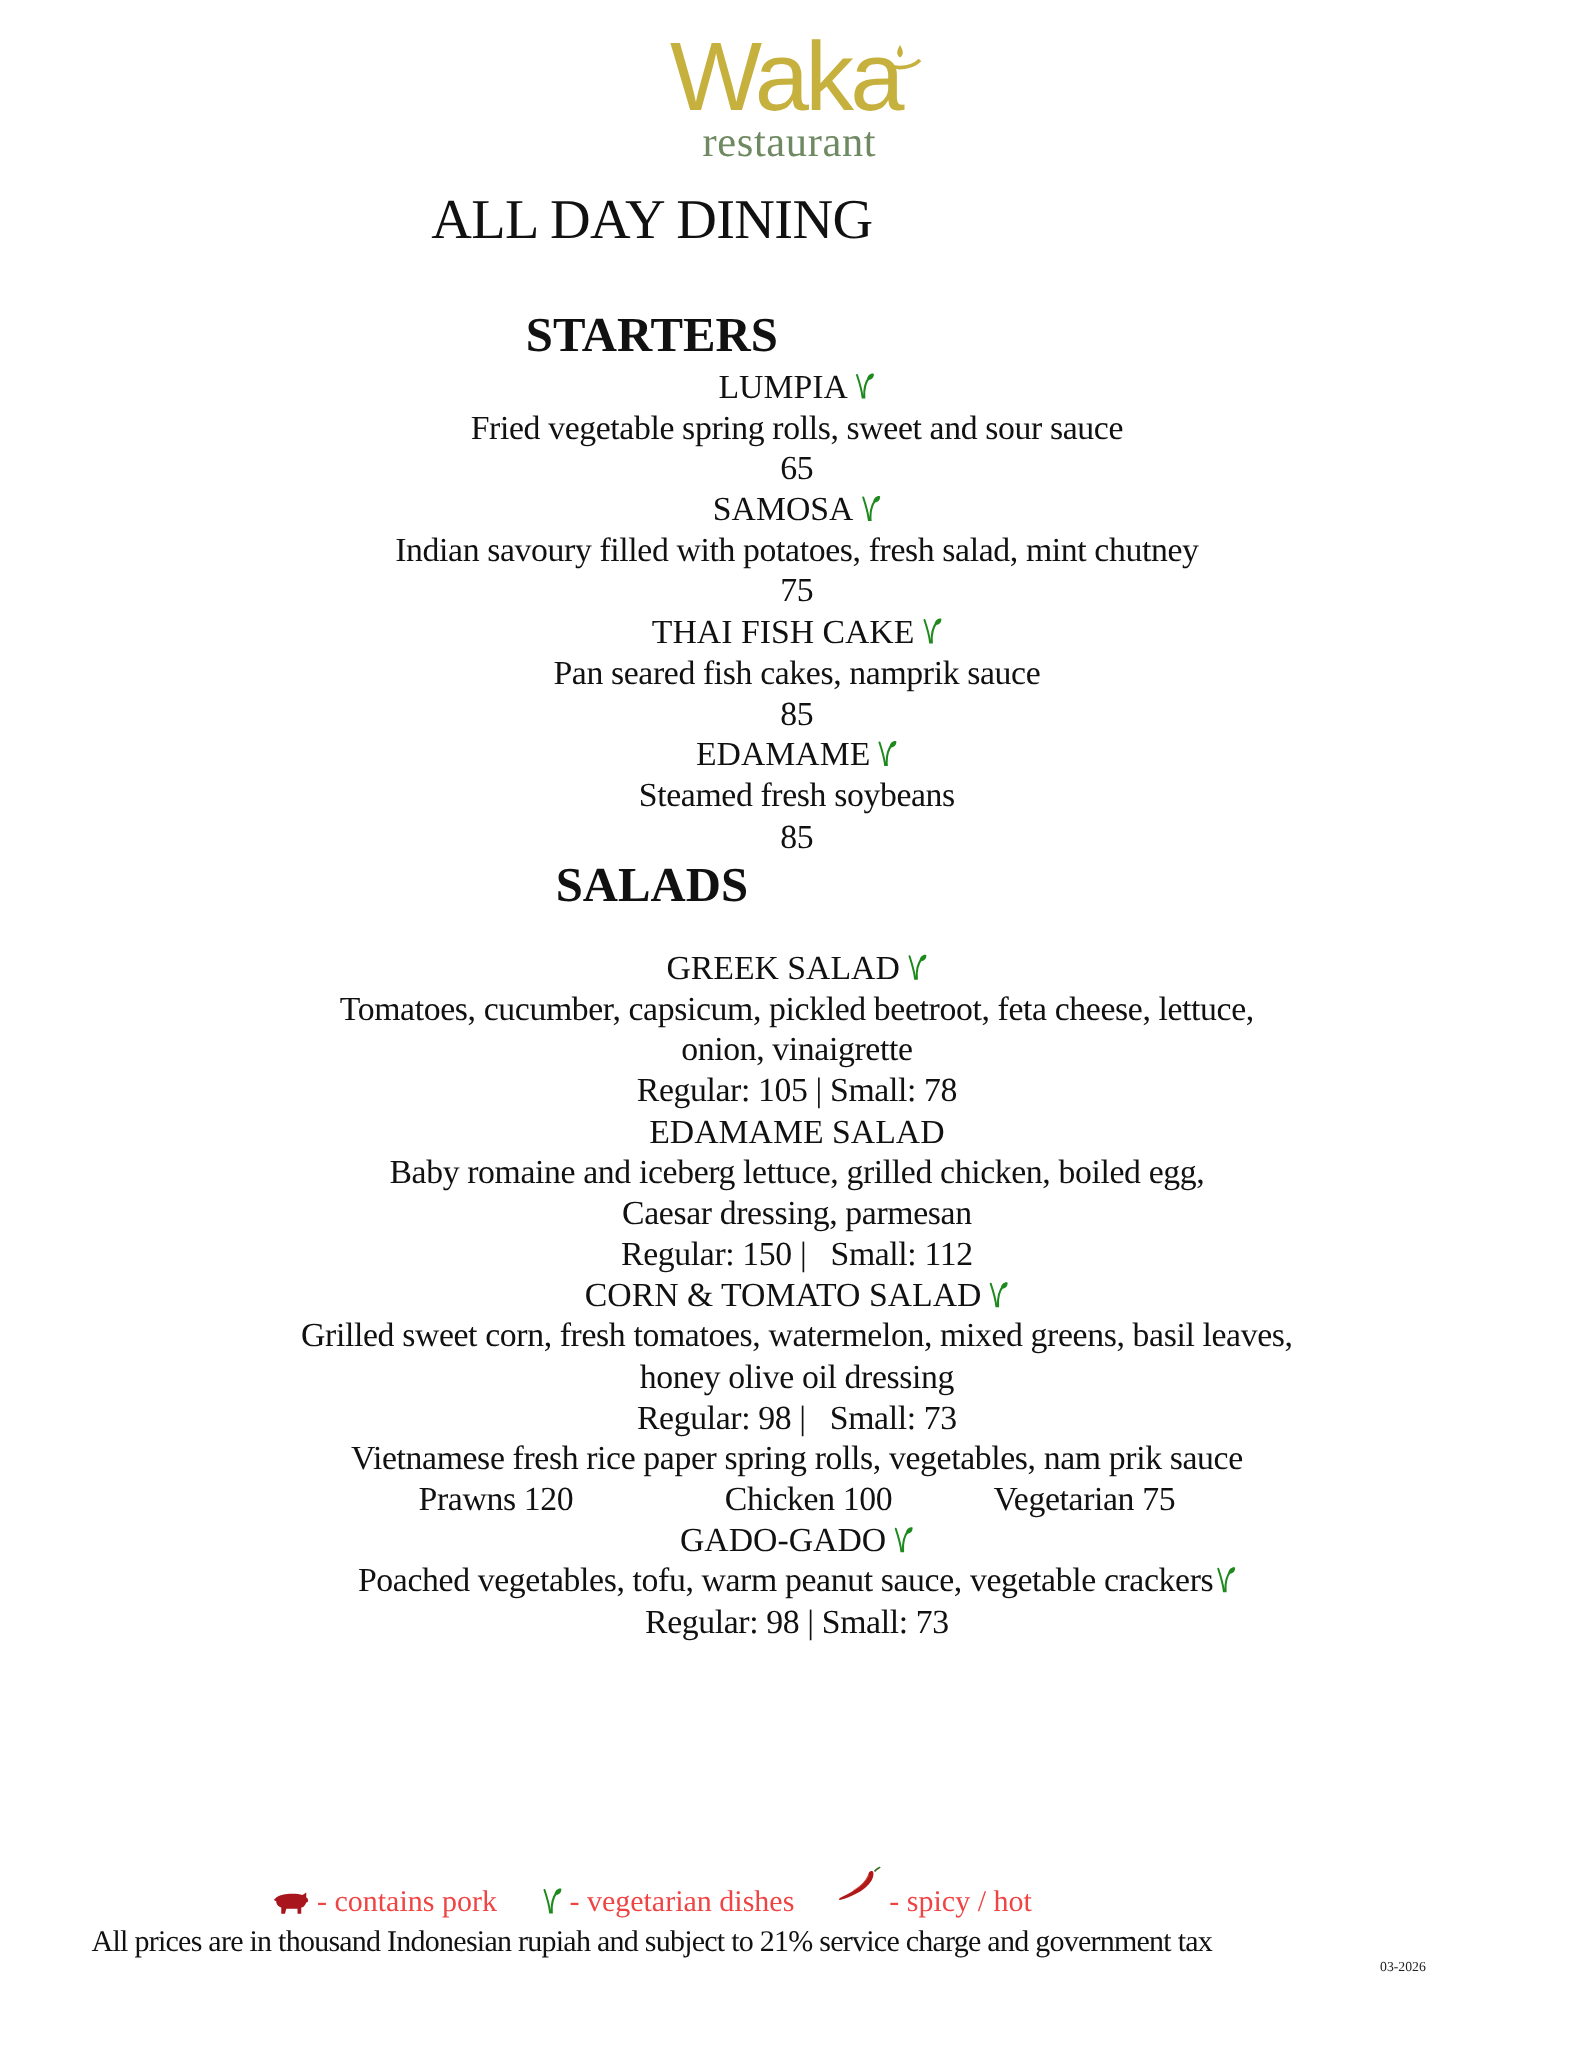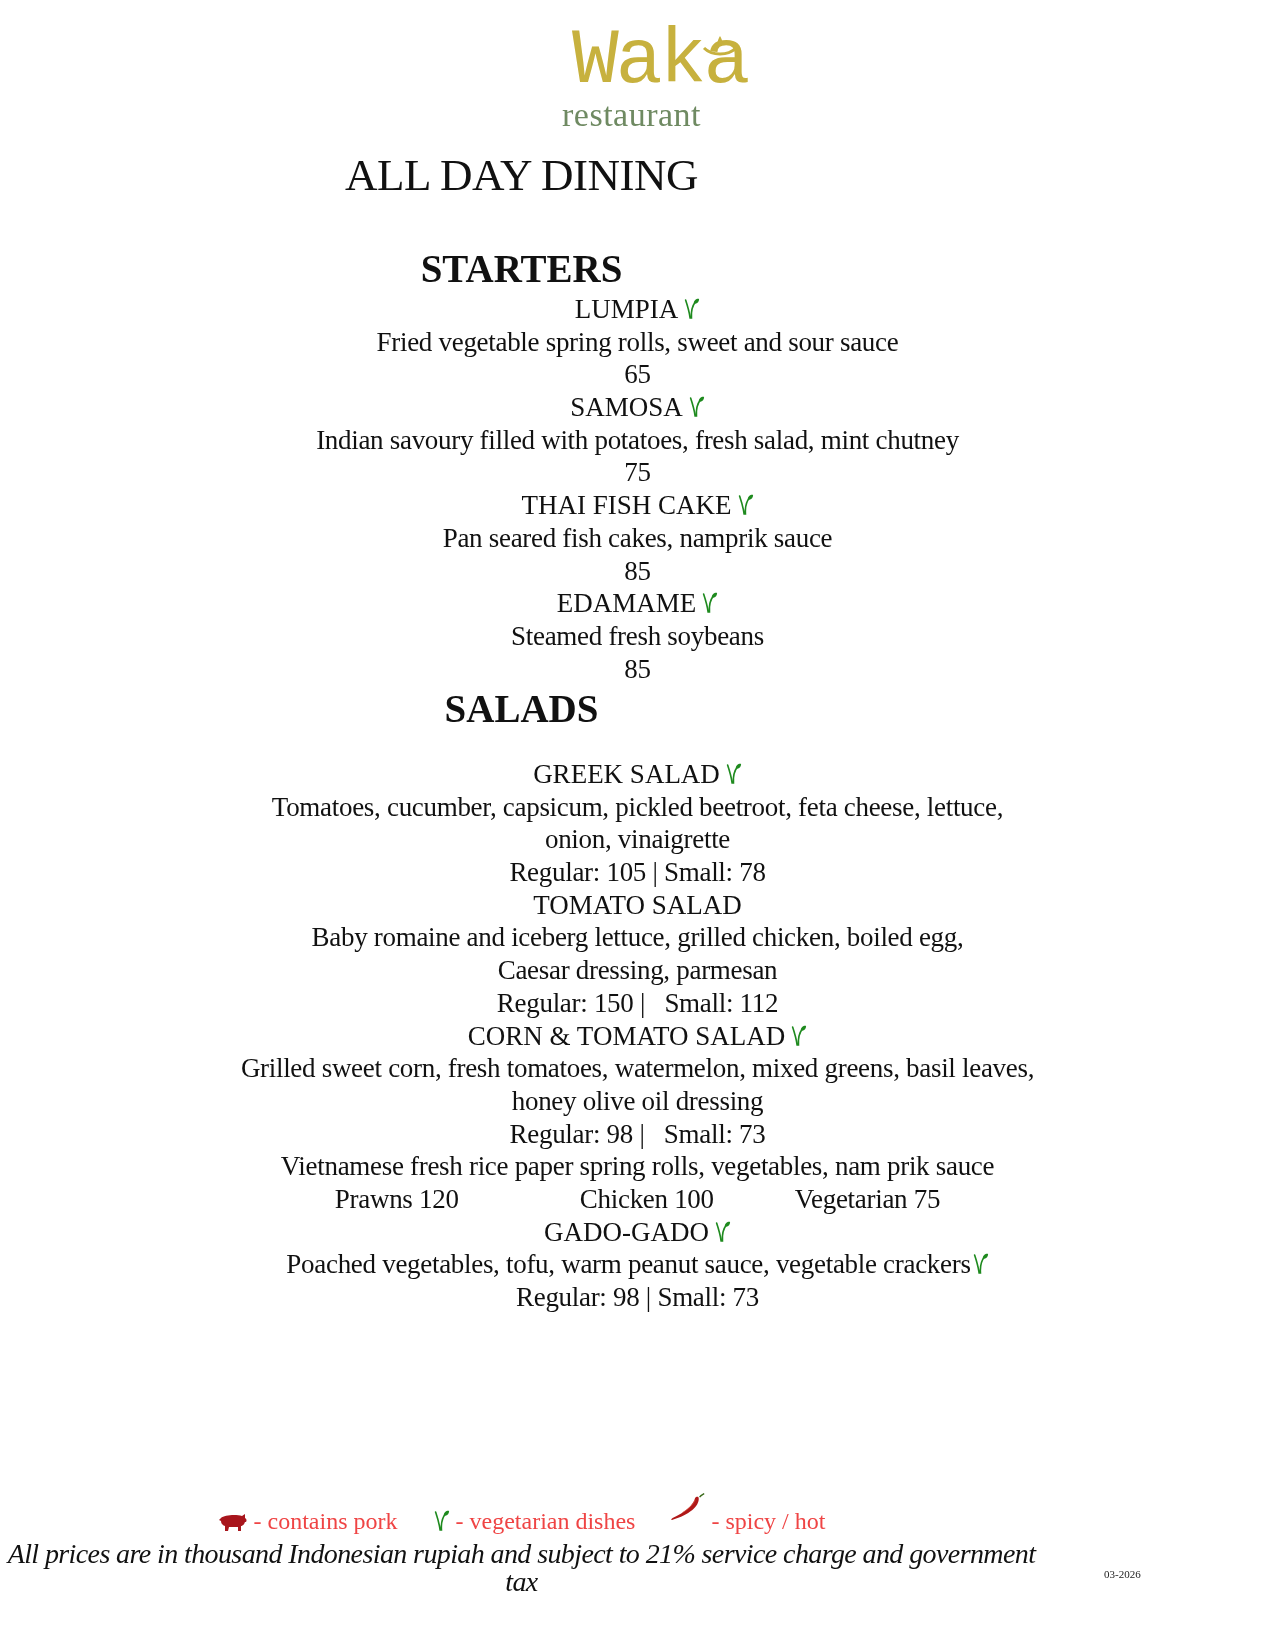--- a/index.html
+++ b/index.html
@@ -10,7 +10,7 @@
   
   .logo { position: absolute; left: 530px; top: 28px; width: 230px; height: 110px; }
   .logo-word { position: absolute; left: 6px; top: -6px; font-size: 78px; line-height: 1;
-               color: #c7b13e; letter-spacing: -3px; font-family: Liberation Mono, monospace; margin-left: 36px; }
+               color: #c7b13e; letter-spacing: -3px; font-family: Liberation Sans, sans-serif; }
   .logo-sub { position: absolute; left: 32px; top: 70px; font-size: 34px; line-height: 1;
               color: #6f8a62; letter-spacing: 0.5px; }
   .logo-crest { position: absolute; left: 172px; top: 6px; }

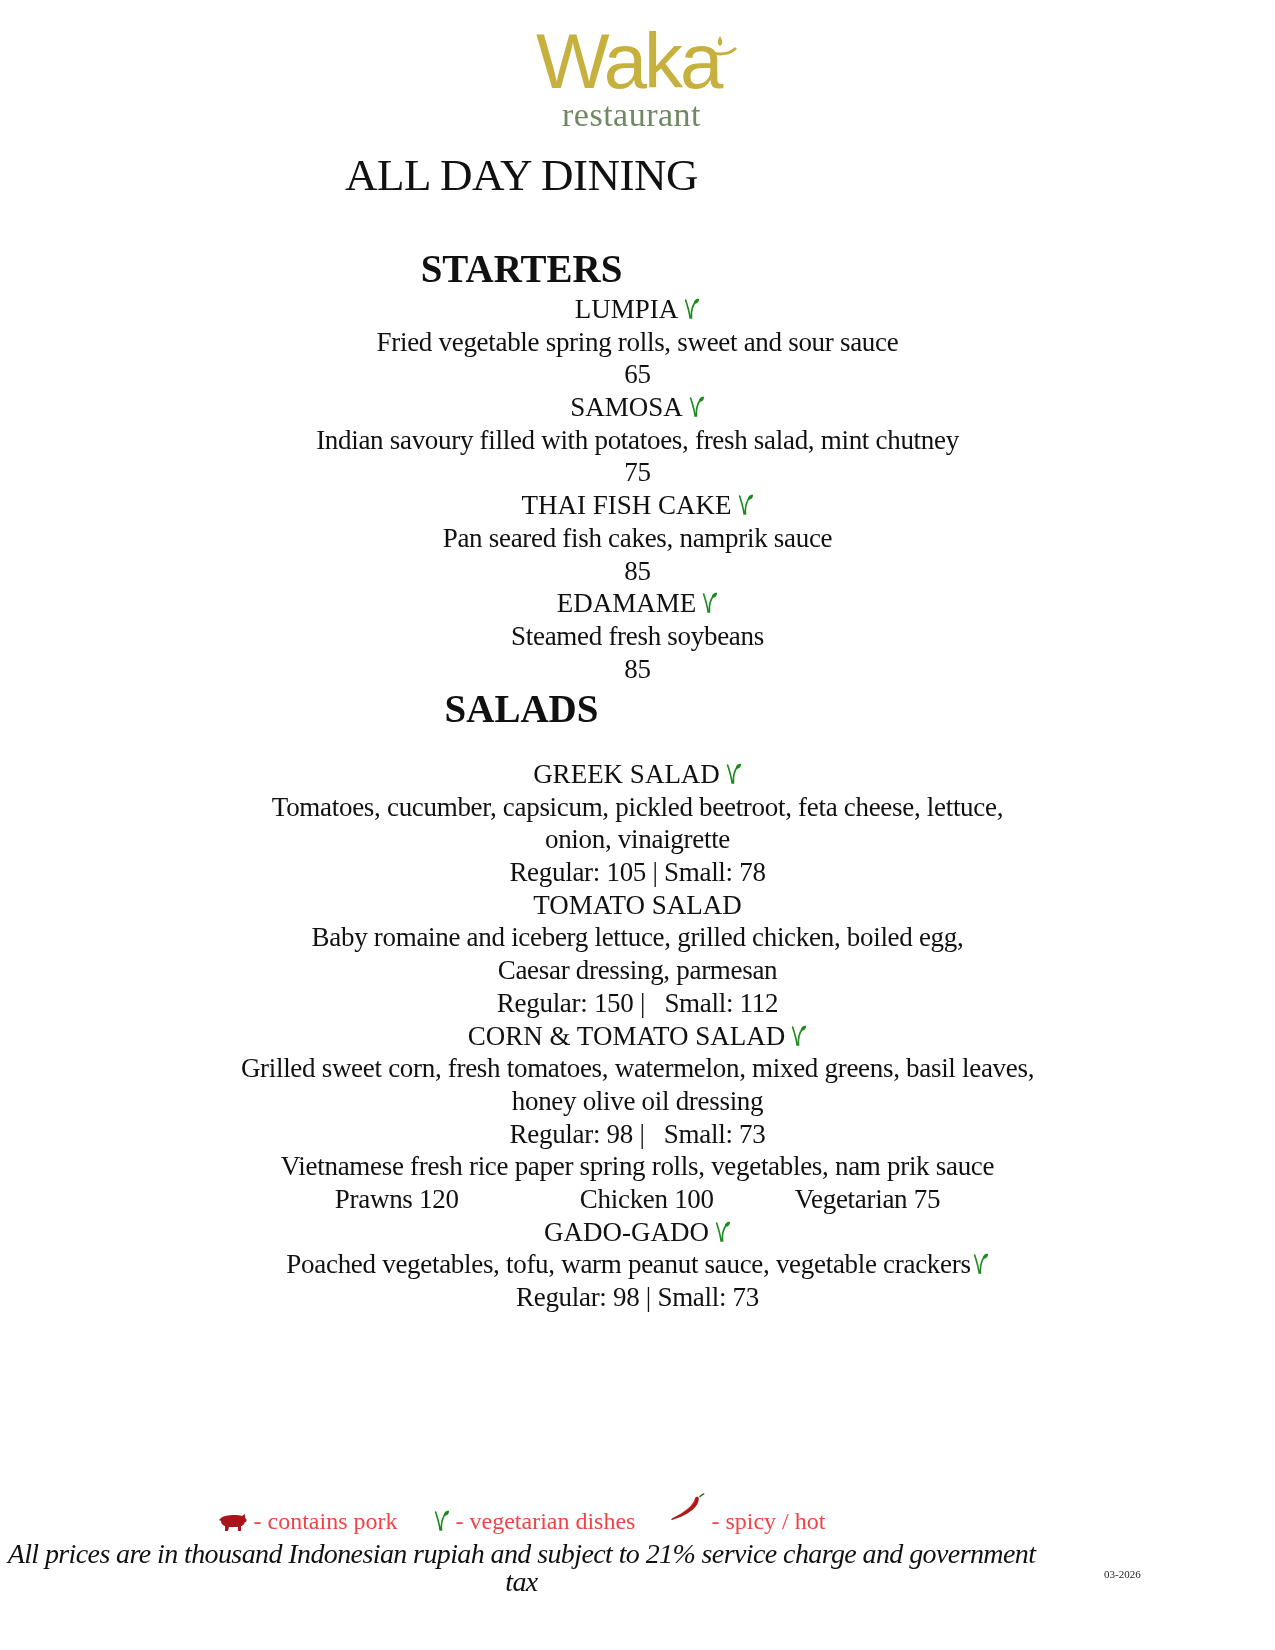--- a/index.html
+++ b/index.html
@@ -114,7 +114,7 @@
       <div class="line">Regular: 105 | Small: 78</div>
     </div>
     <div>
-      <div class="line name">TOMATO SALAD</div>
+      <div class="line name">EDAMAME SALAD</div>
       <div class="line">Baby romaine and iceberg lettuce, grilled chicken, boiled egg,</div>
       <div class="line">Caesar dressing, parmesan</div>
       <div class="line" style="white-space:pre">Regular: 150 |   Small: 112</div>

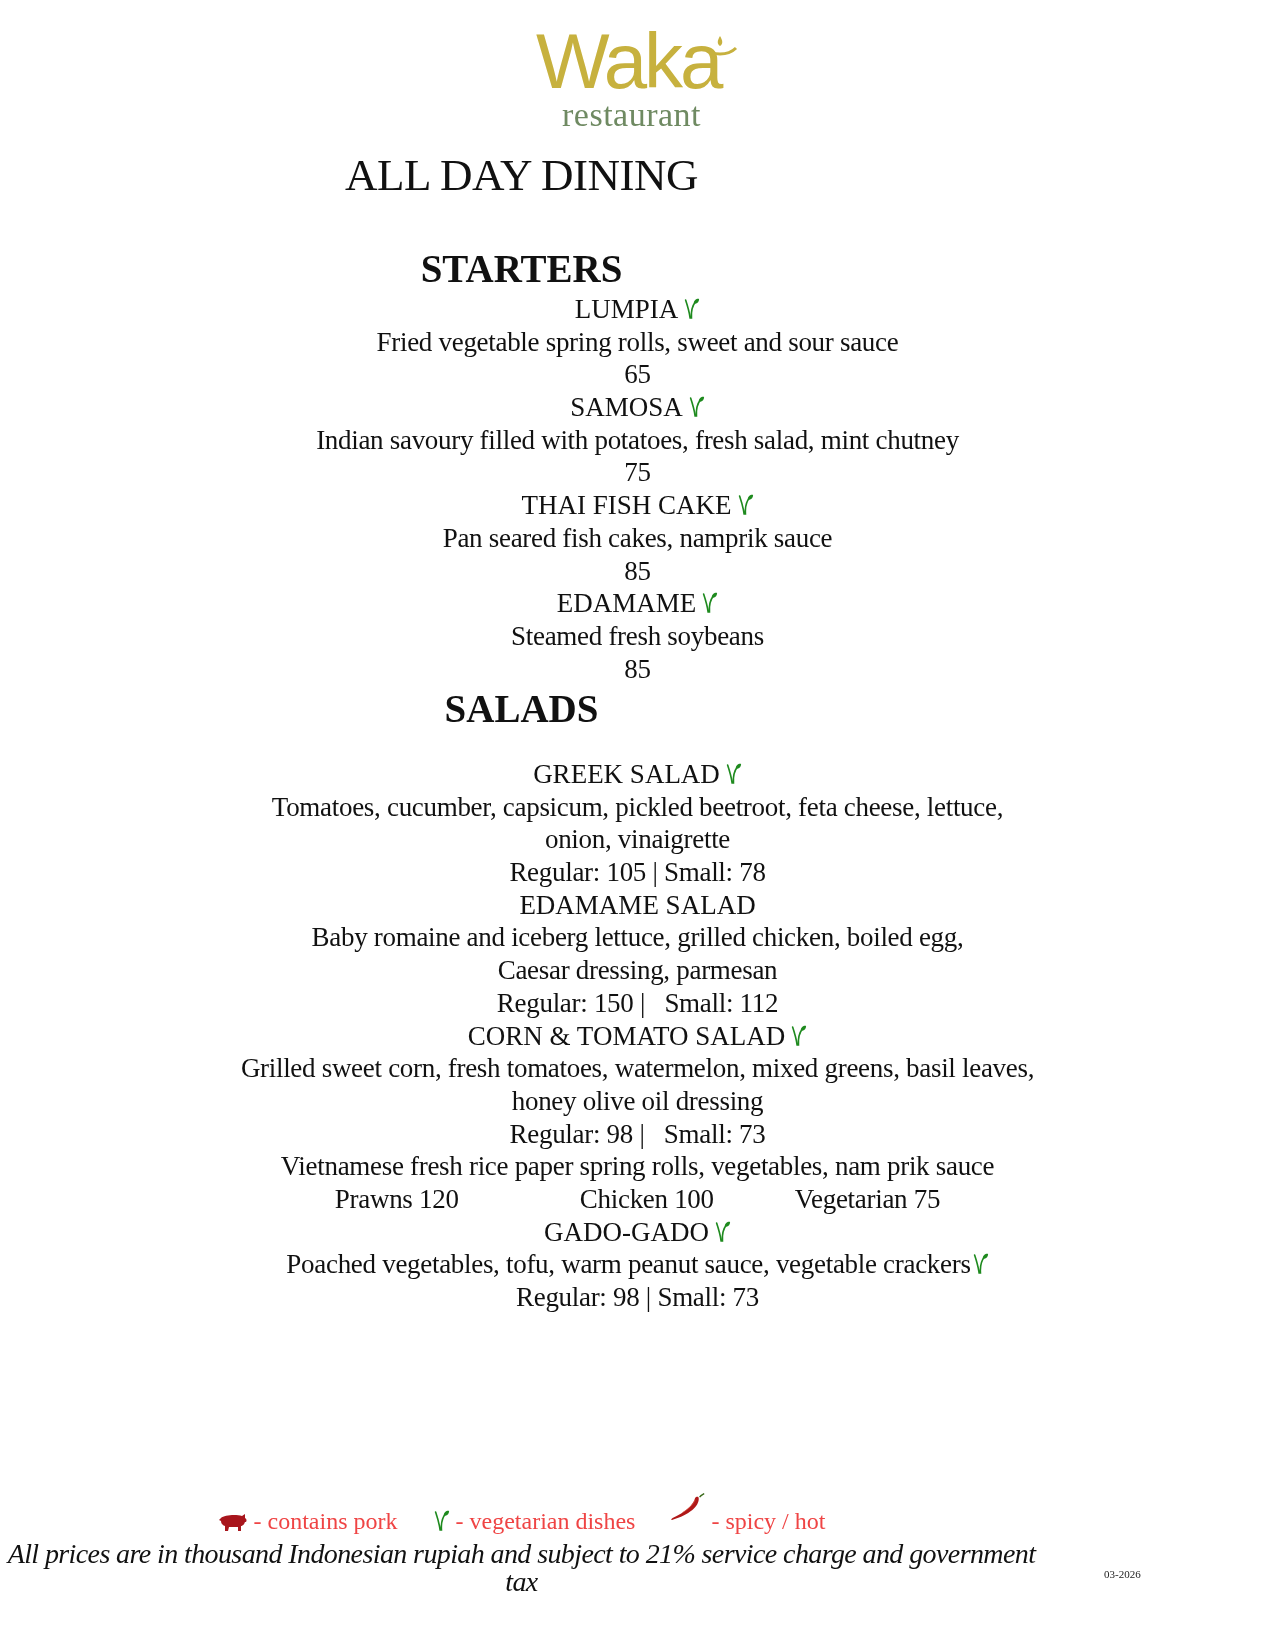--- a/index.html
+++ b/index.html
@@ -33,7 +33,7 @@
   .legend { top: 1493px; font-size: 24px; line-height: 30px; color: #ef4444; }
   .legend .item { display: inline-block; margin: 0 14px; }
   .legend svg { vertical-align: -3px; margin-right: 6px; }
-  .note { top: 1540px; font-size: 28px; font-style: italic; line-height: 28px; letter-spacing: -0.6px; }
+  .note { top: 1540px; font-size: 24px; line-height: 28px; letter-spacing: -0.6px; }
   .date { position: absolute; left: 1080px; top: 1568px; font-size: 11px; color: #222; margin-left: 24px; }
 </style>
 </head>

